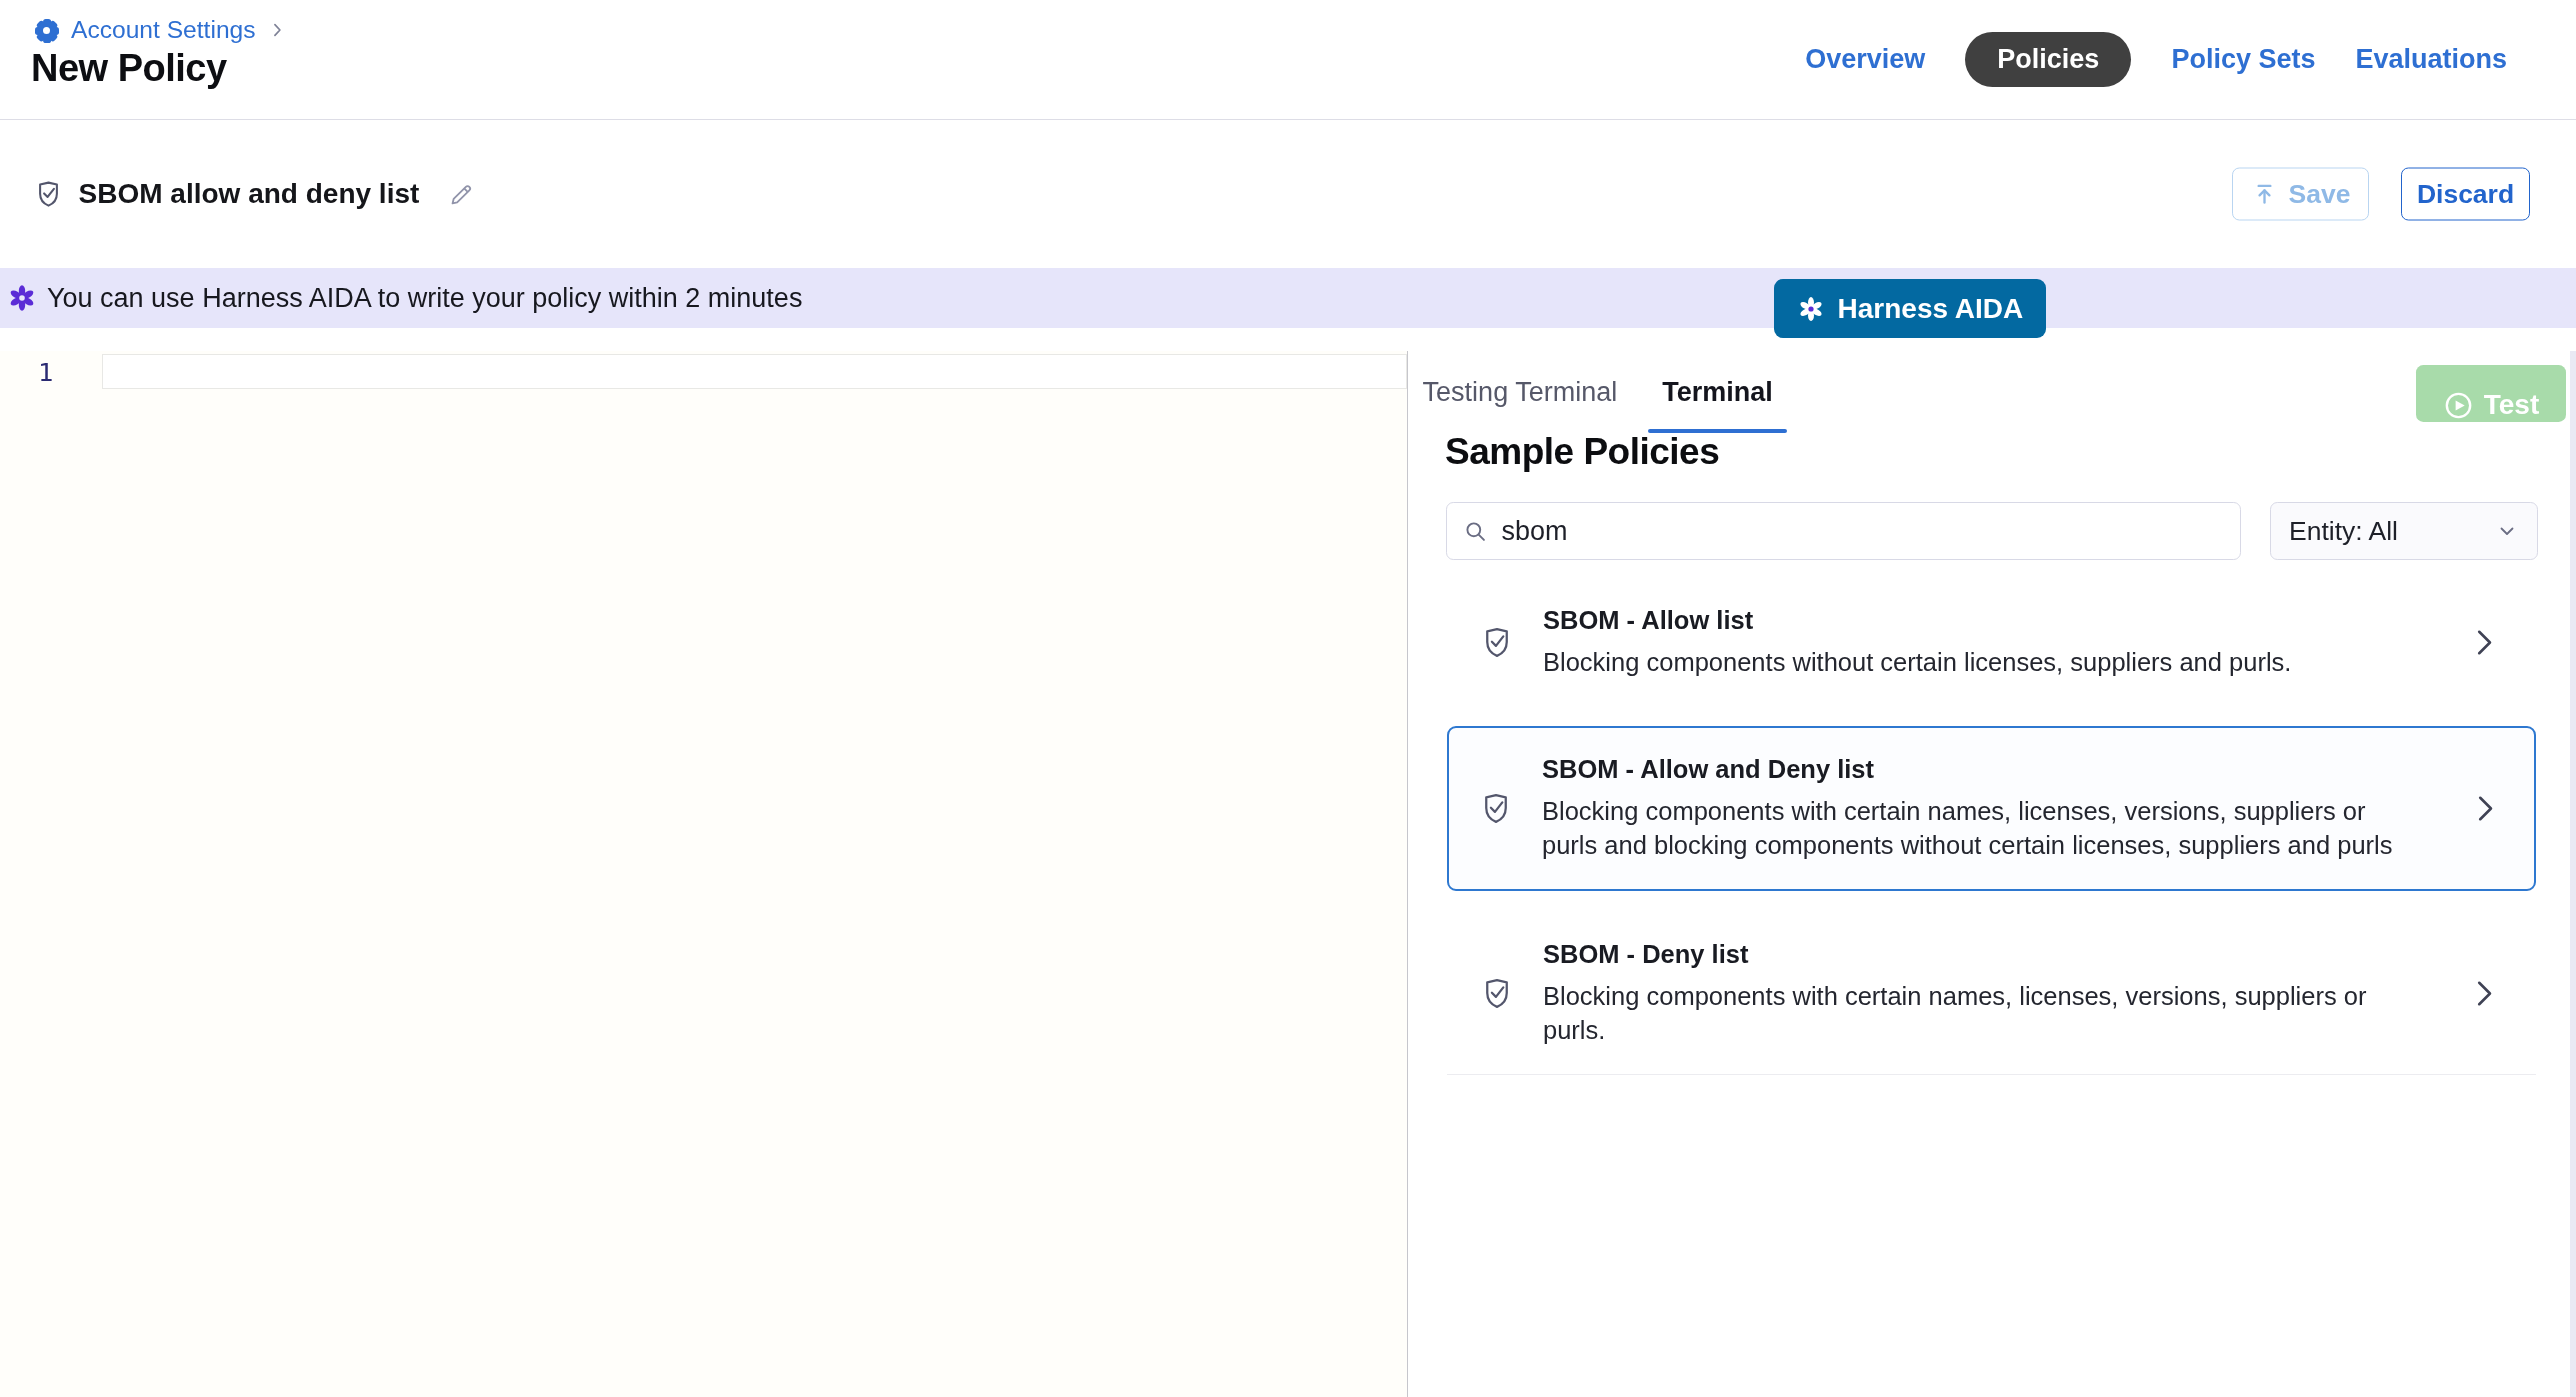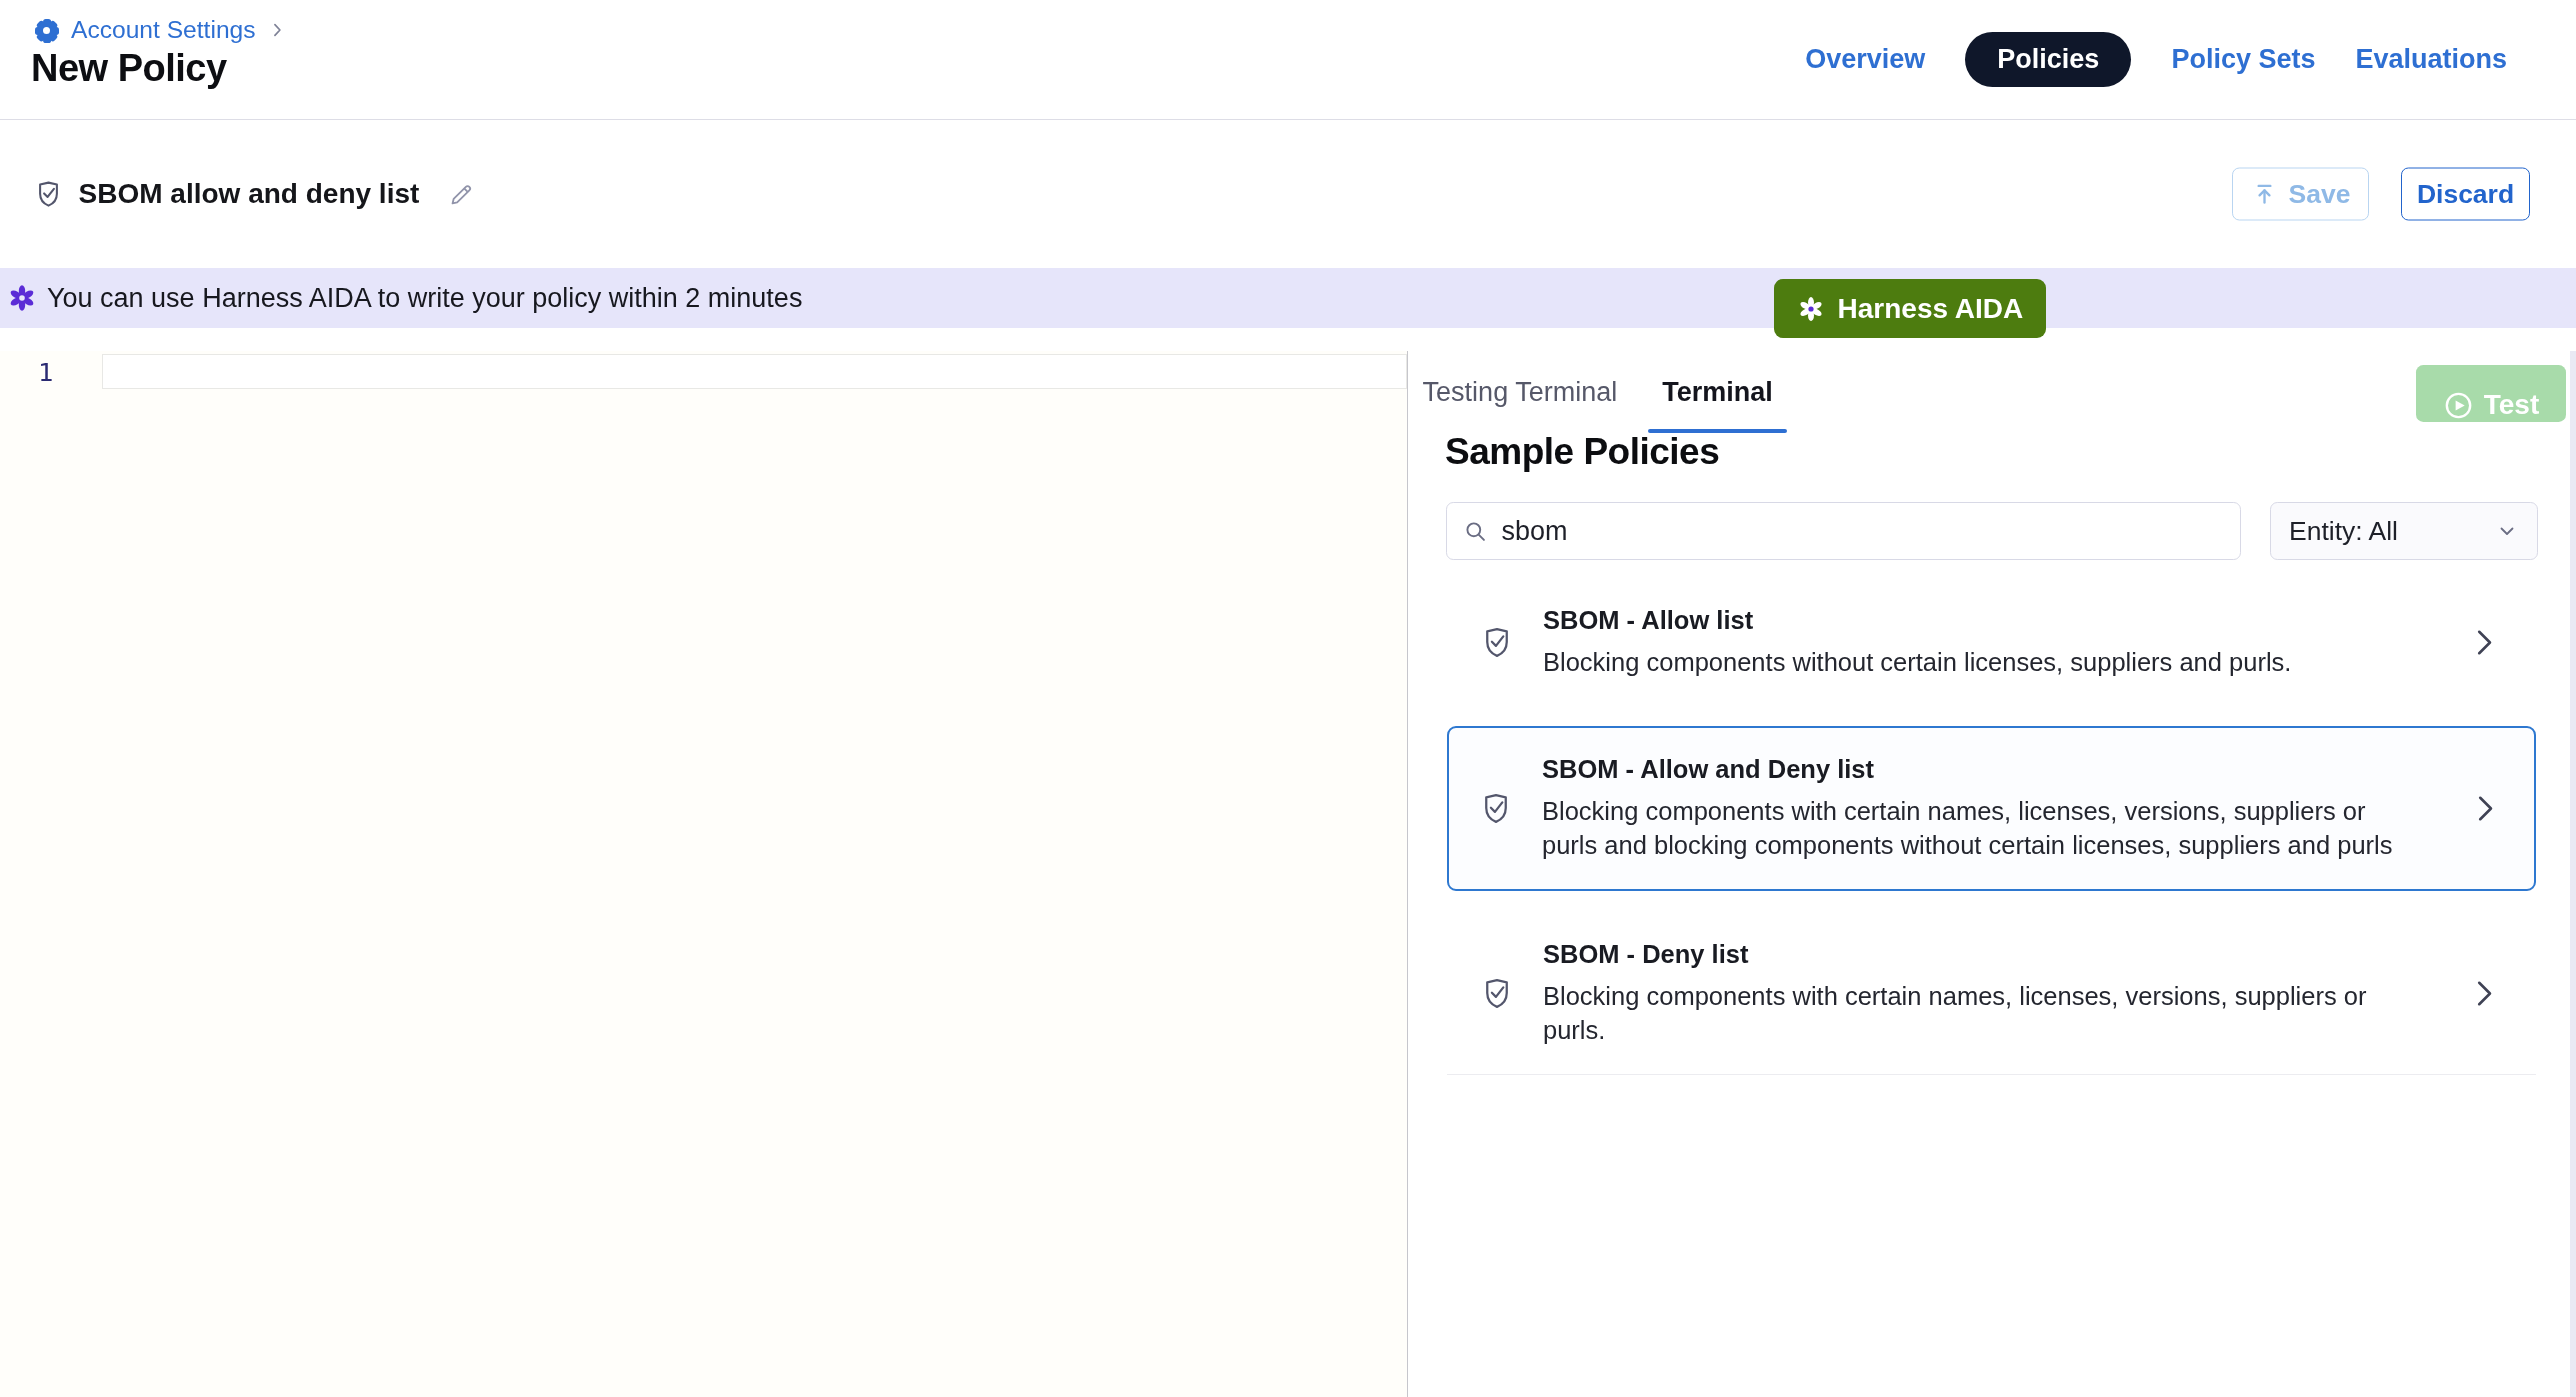--- a/index.html
+++ b/index.html
@@ -20,7 +20,7 @@
   .page-title{position:absolute;left:31px;top:47px;margin:0;font-size:38px;font-weight:700;color:#0d0e12;letter-spacing:-0.5px;}
   .top-tabs{position:absolute;top:0;right:69px;height:119px;display:flex;align-items:center;gap:40px;}
   .top-tab{font-size:27px;font-weight:600;color:#2e6fd2;text-decoration:none;cursor:pointer;}
-  .top-tab.active{background:#0f172a;color:#fff;padding:12px 32px;border-radius:36px;}
+  .top-tab.active{background:#404040;color:#fff;padding:12px 32px;border-radius:36px;}
 
   
   .policy-bar{position:absolute;top:120px;left:0;right:0;height:148px;background:#fff;}

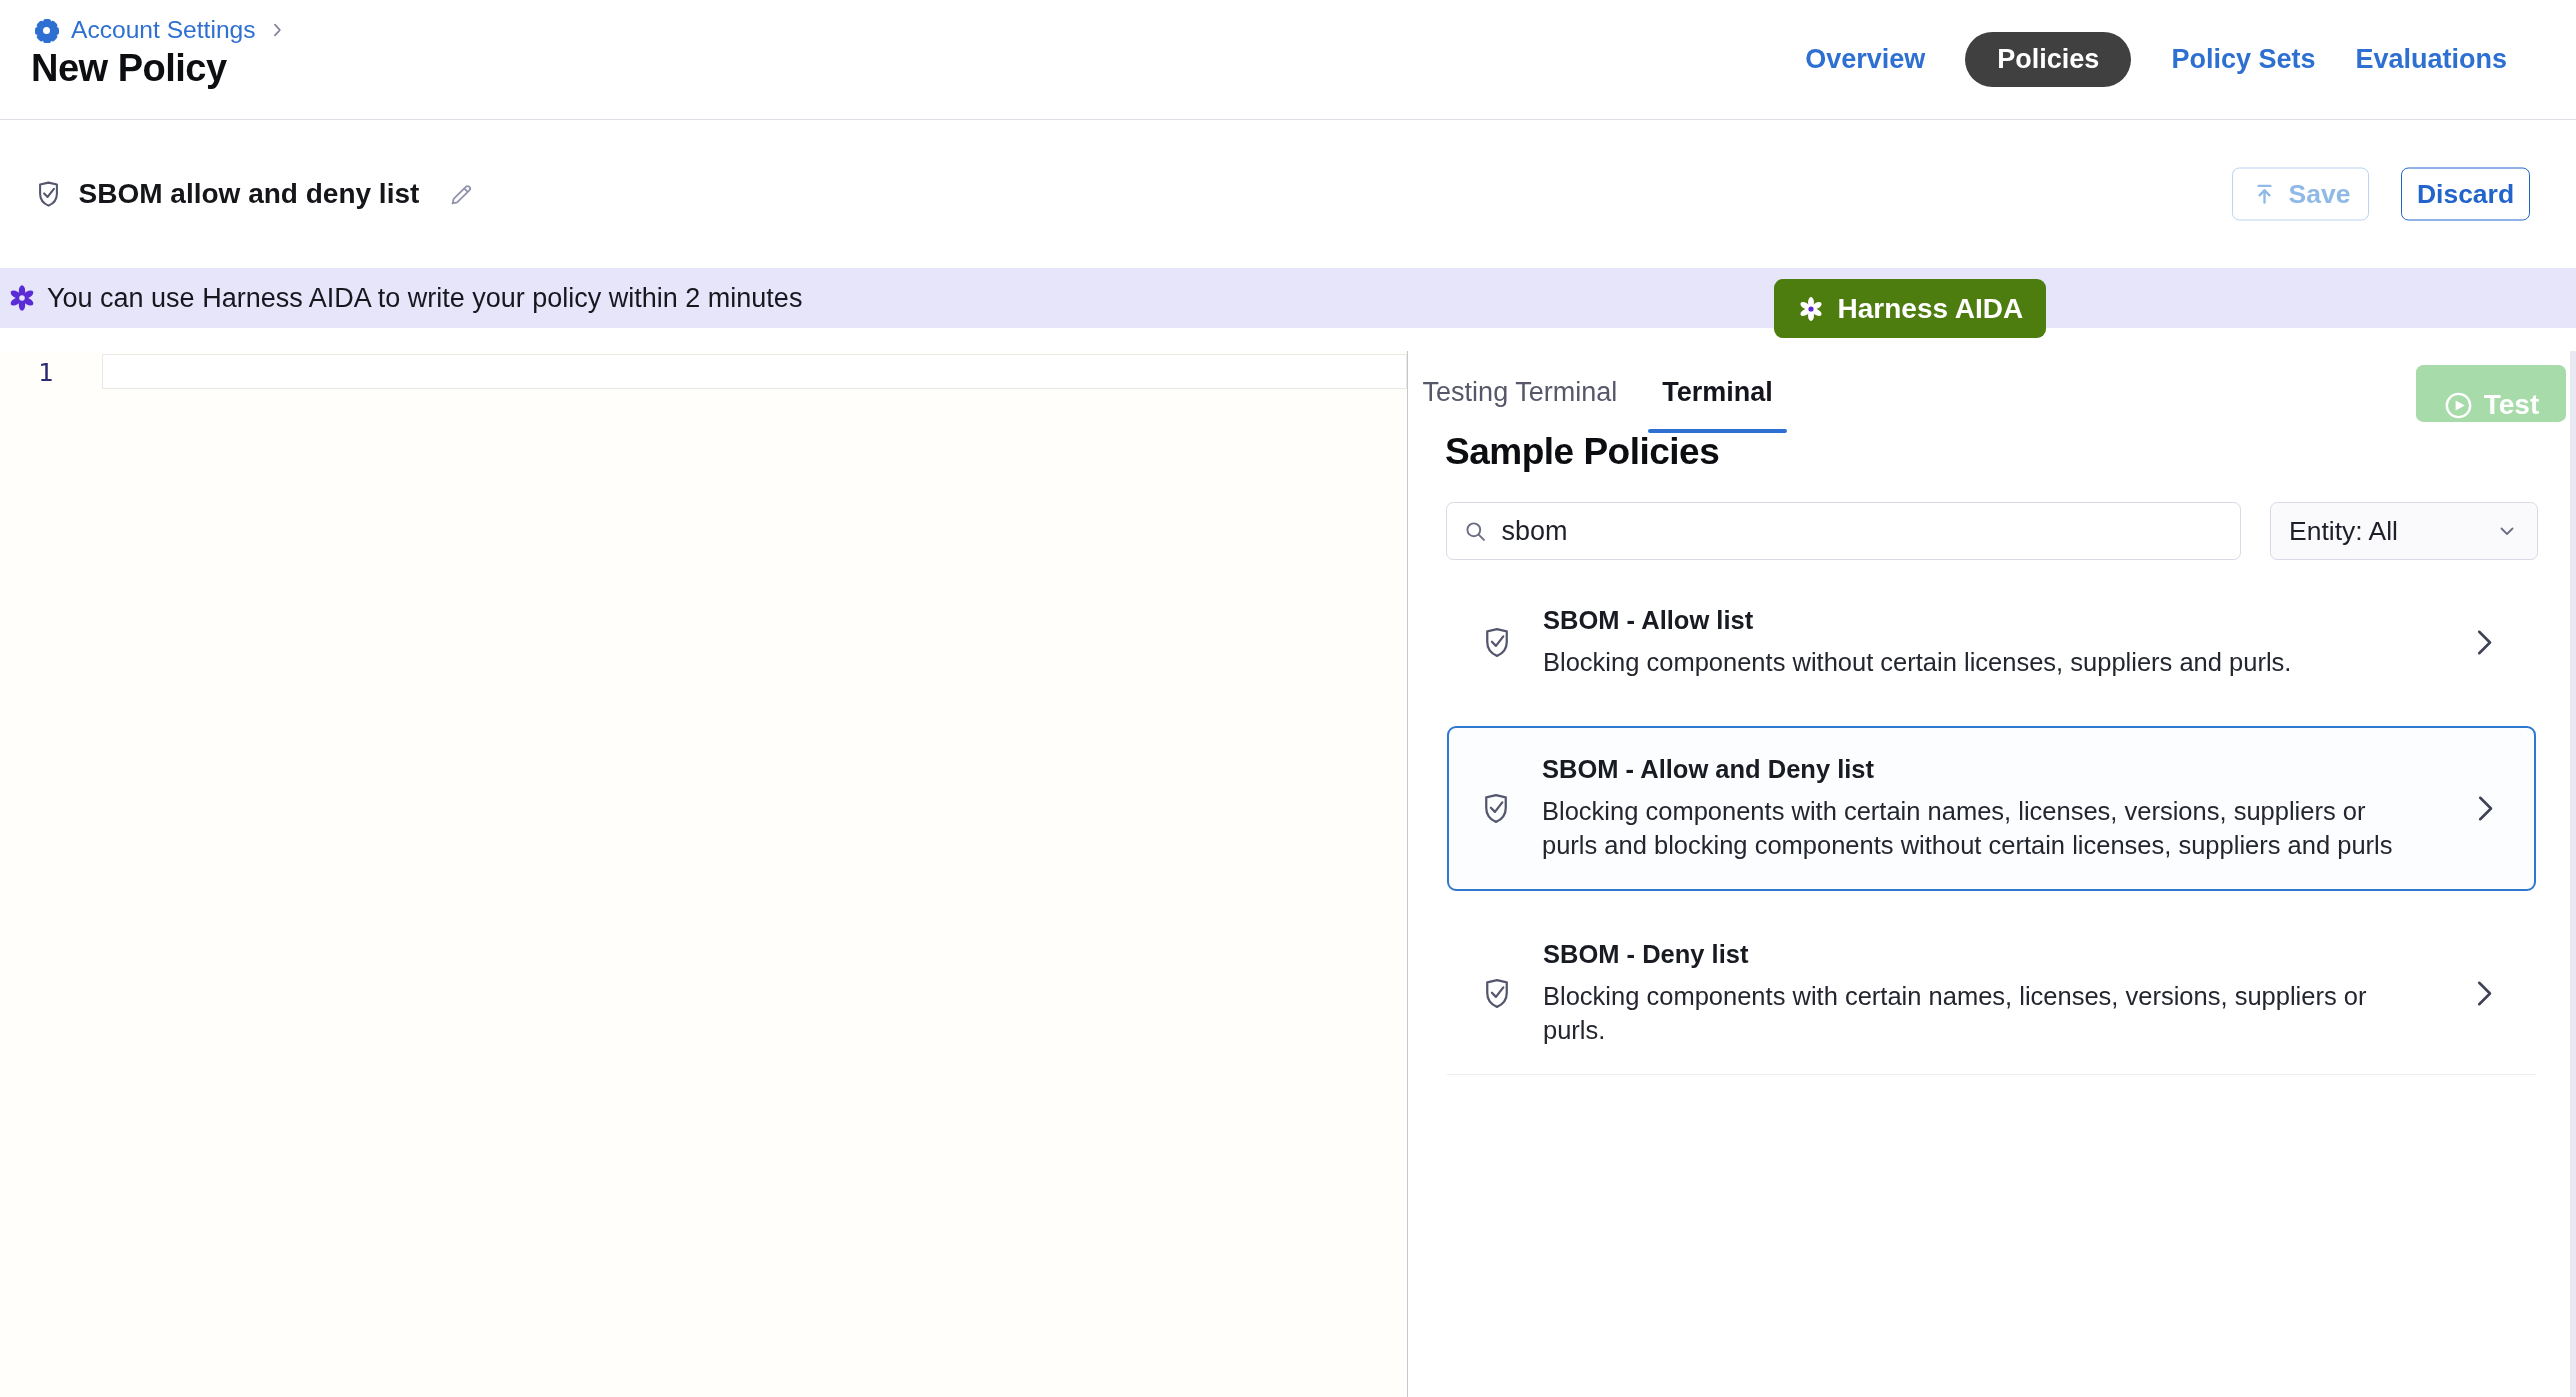--- a/index.html
+++ b/index.html
@@ -37,7 +37,7 @@
   .aida-banner{position:absolute;top:268px;left:0;right:0;height:60px;background:#e6e5fa;}
   .banner-icon{position:absolute;left:7.3px;top:50%;transform:translateY(-50%);color:#5b2cd6;display:flex;}
   .banner-msg{position:absolute;left:47px;top:50%;transform:translateY(-50%);margin:0;font-size:27px;color:#17181f;}
-  .aida-btn{position:absolute;left:1774px;top:11px;width:272px;height:59px;border:none;border-radius:9px;background:#4d7c0f;color:#fff;font-size:28px;font-weight:700;font-family:inherit;display:flex;align-items:center;justify-content:center;gap:12.8px;cursor:pointer;}
+  .aida-btn{position:absolute;left:1774px;top:11px;width:272px;height:59px;border:none;border-radius:9px;background:#0369a1;color:#fff;font-size:28px;font-weight:700;font-family:inherit;display:flex;align-items:center;justify-content:center;gap:12.8px;cursor:pointer;}
 
   
   .workspace{position:absolute;top:351px;left:0;right:0;bottom:0;display:flex;}

